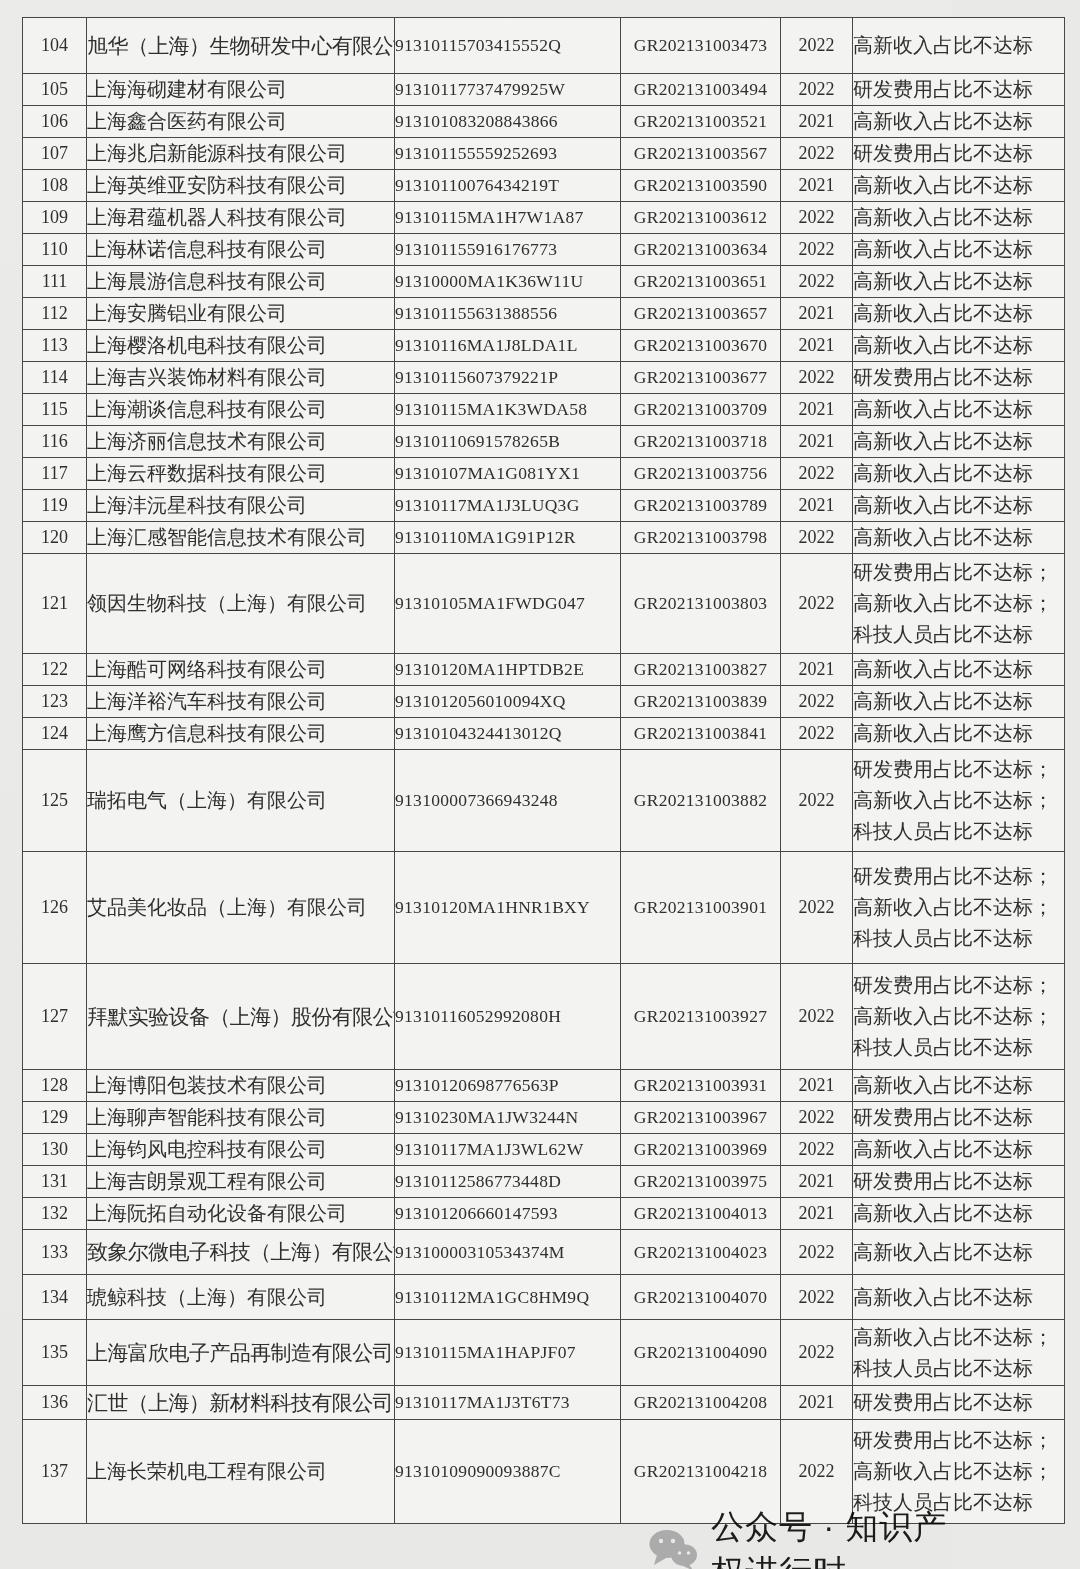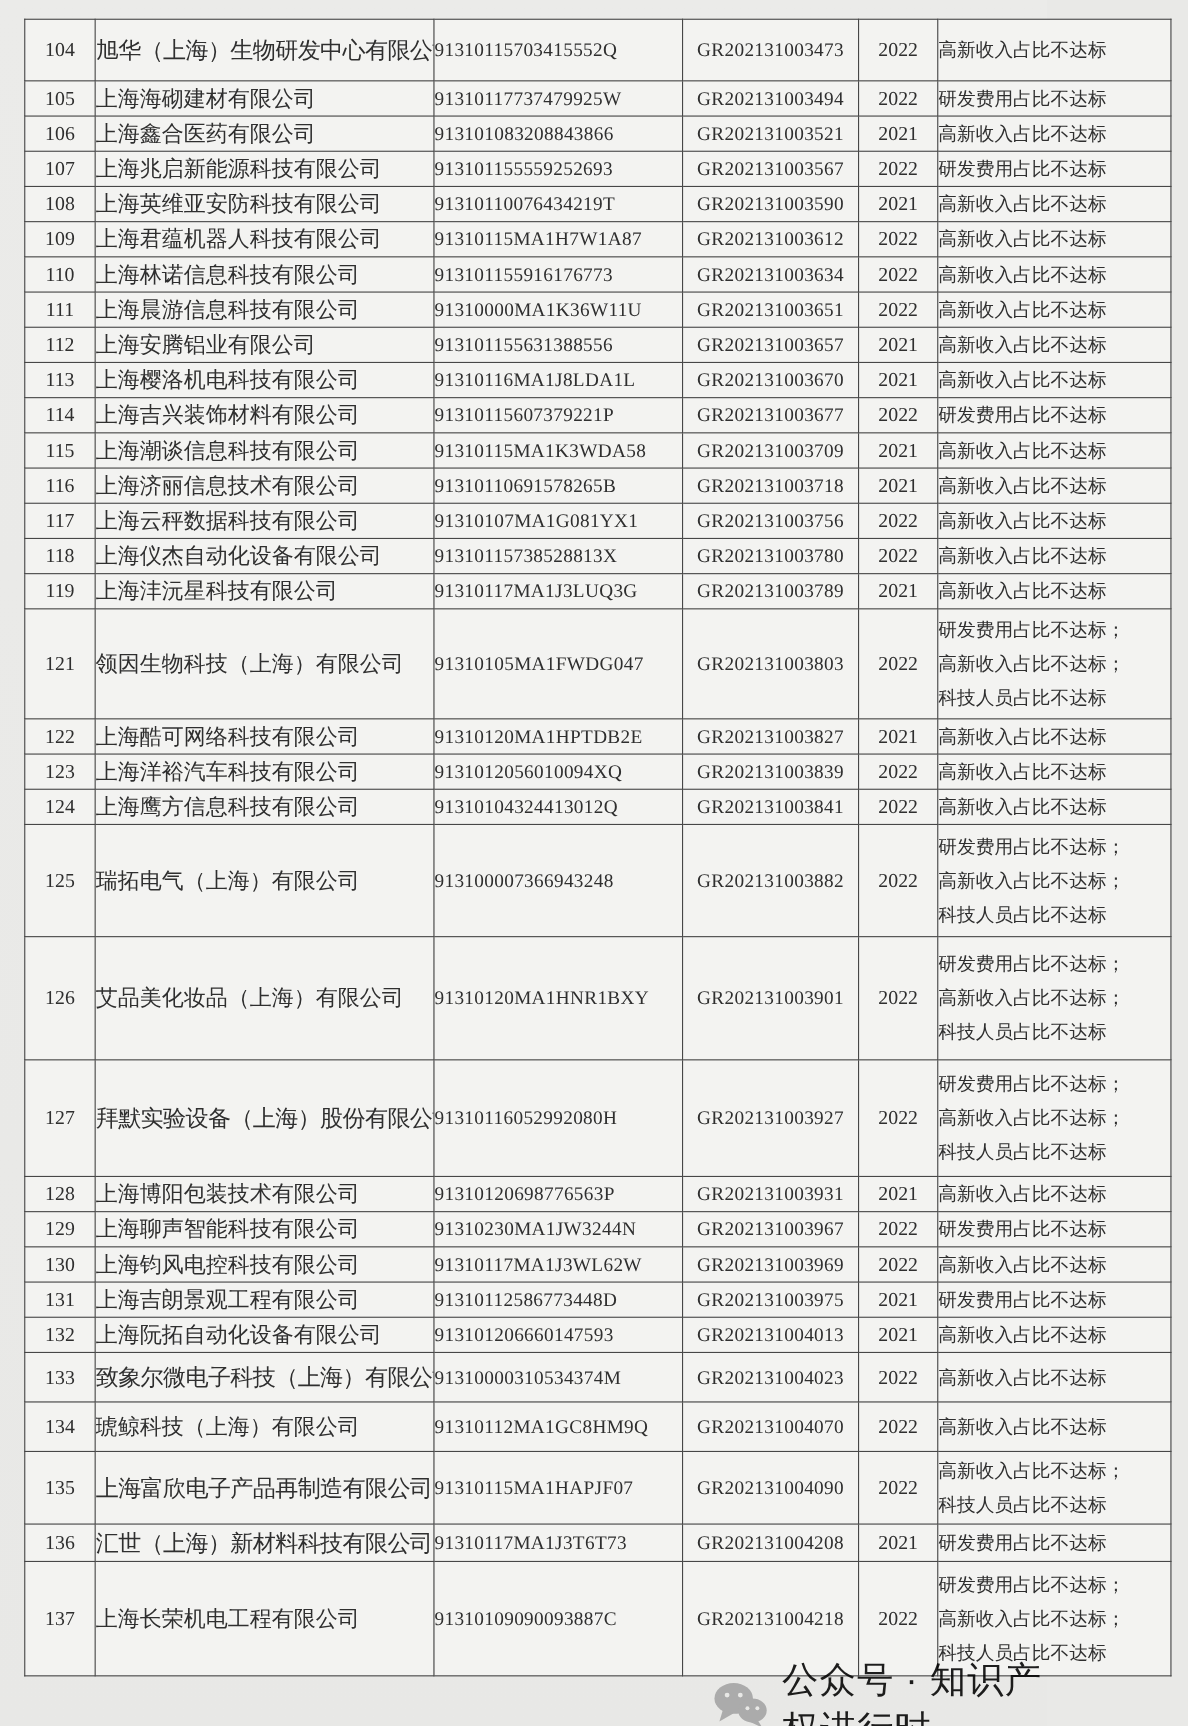--- a/index.html
+++ b/index.html
@@ -29,7 +29,7 @@
   td.c-code{width:225px;font-size:17.5px;padding-left:6px;letter-spacing:0.3px;white-space:nowrap;}
   td.c-gr{width:159px;text-align:center;font-size:17.5px;letter-spacing:0.3px;white-space:nowrap;}
   td.c-year{width:71px;text-align:center;font-size:18px;}
-  td.c-reason{width:211px;font-size:17px;padding-left:7px;line-height:31px;}
+  td.c-reason{width:211px;font-size:20px;padding-left:7px;line-height:31px;}
   .reason-line{white-space:nowrap;}
   .watermark{
     position:absolute;left:648px;top:1477px;

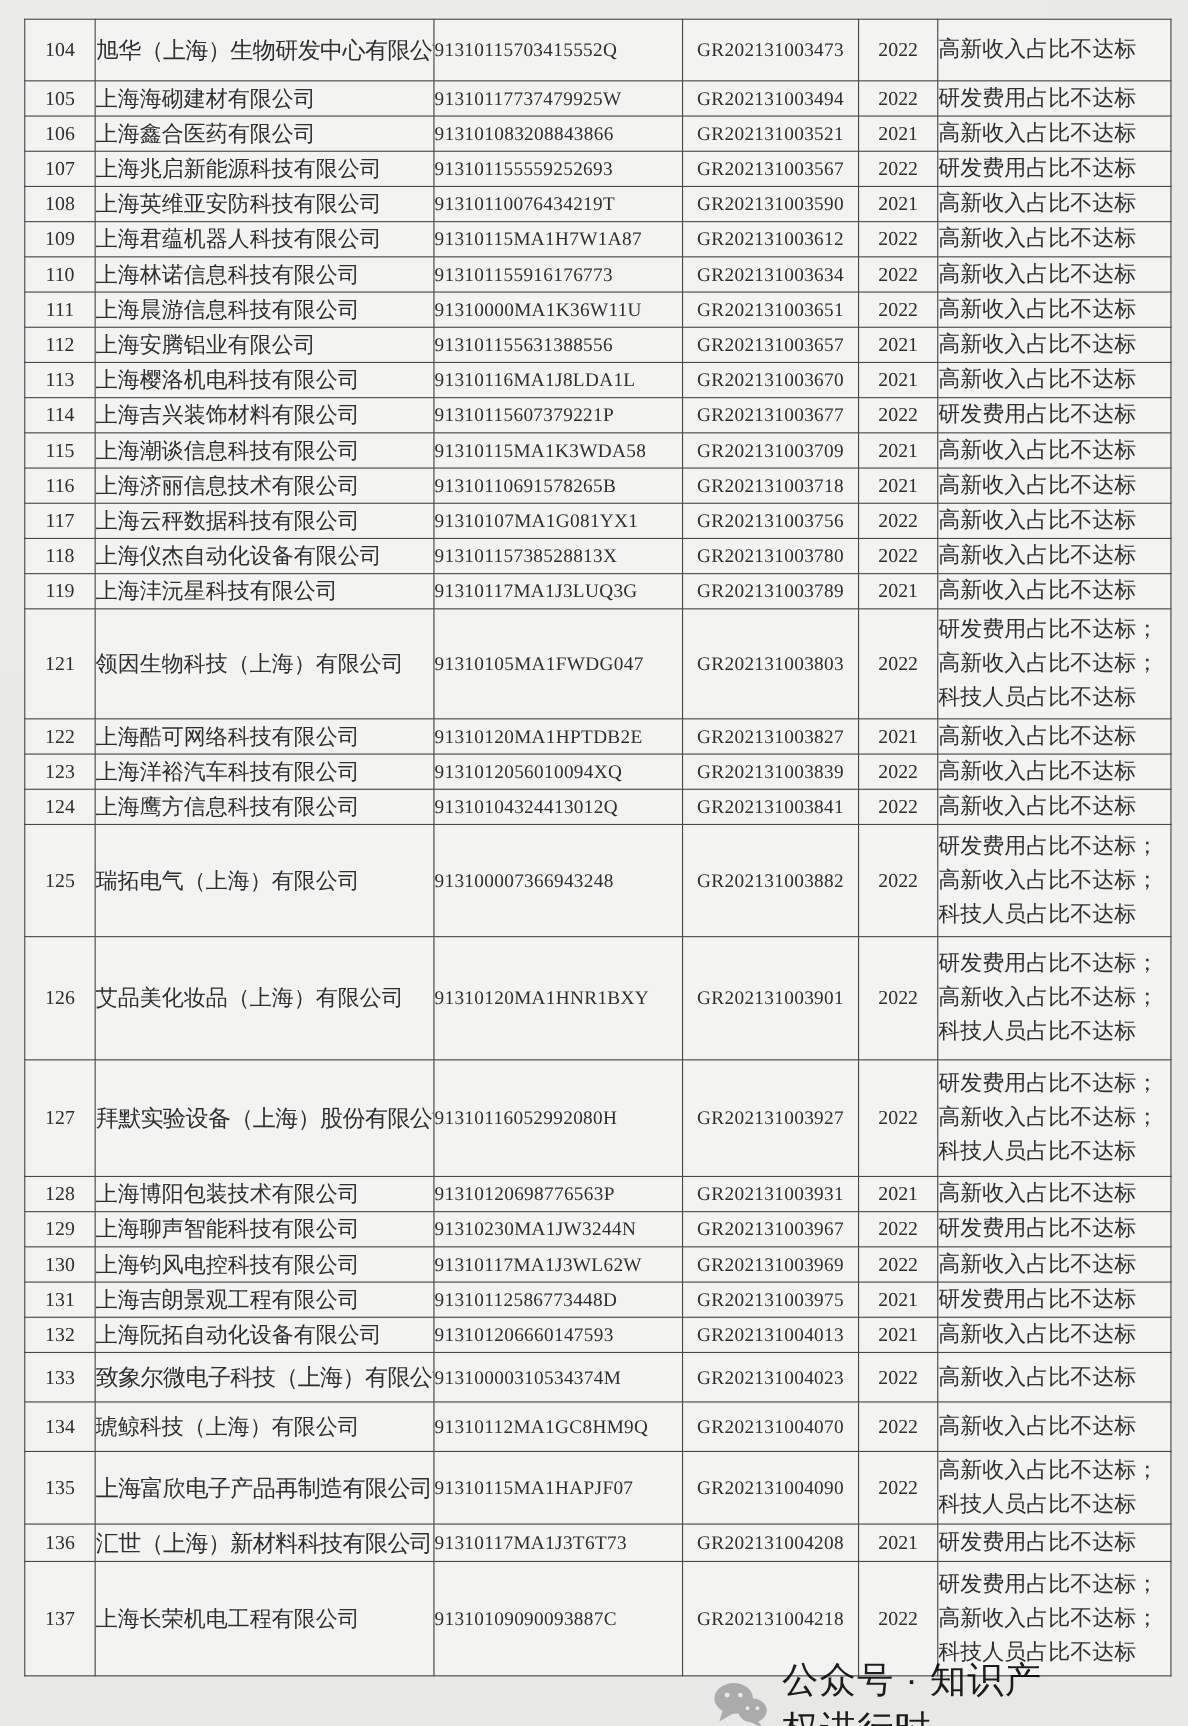--- a/index.html
+++ b/index.html
@@ -192,16 +192,6 @@
           </td>
         </tr>
         <tr style="height: 30px;">
-          <td class="c-no">118</td>
-          <td class="c-company">上海仪杰自动化设备有限公司</td>
-          <td class="c-code">91310115738528813X</td>
-          <td class="c-gr">GR202131003780</td>
-          <td class="c-year">2022</td>
-          <td class="c-reason">
-            <div class="reason-line">高新收入占比不达标</div>
-          </td>
-        </tr>
-        <tr style="height: 30px;">
           <td class="c-no">119</td>
           <td class="c-company">上海沣沅星科技有限公司</td>
           <td class="c-code">91310117MA1J3LUQ3G</td>

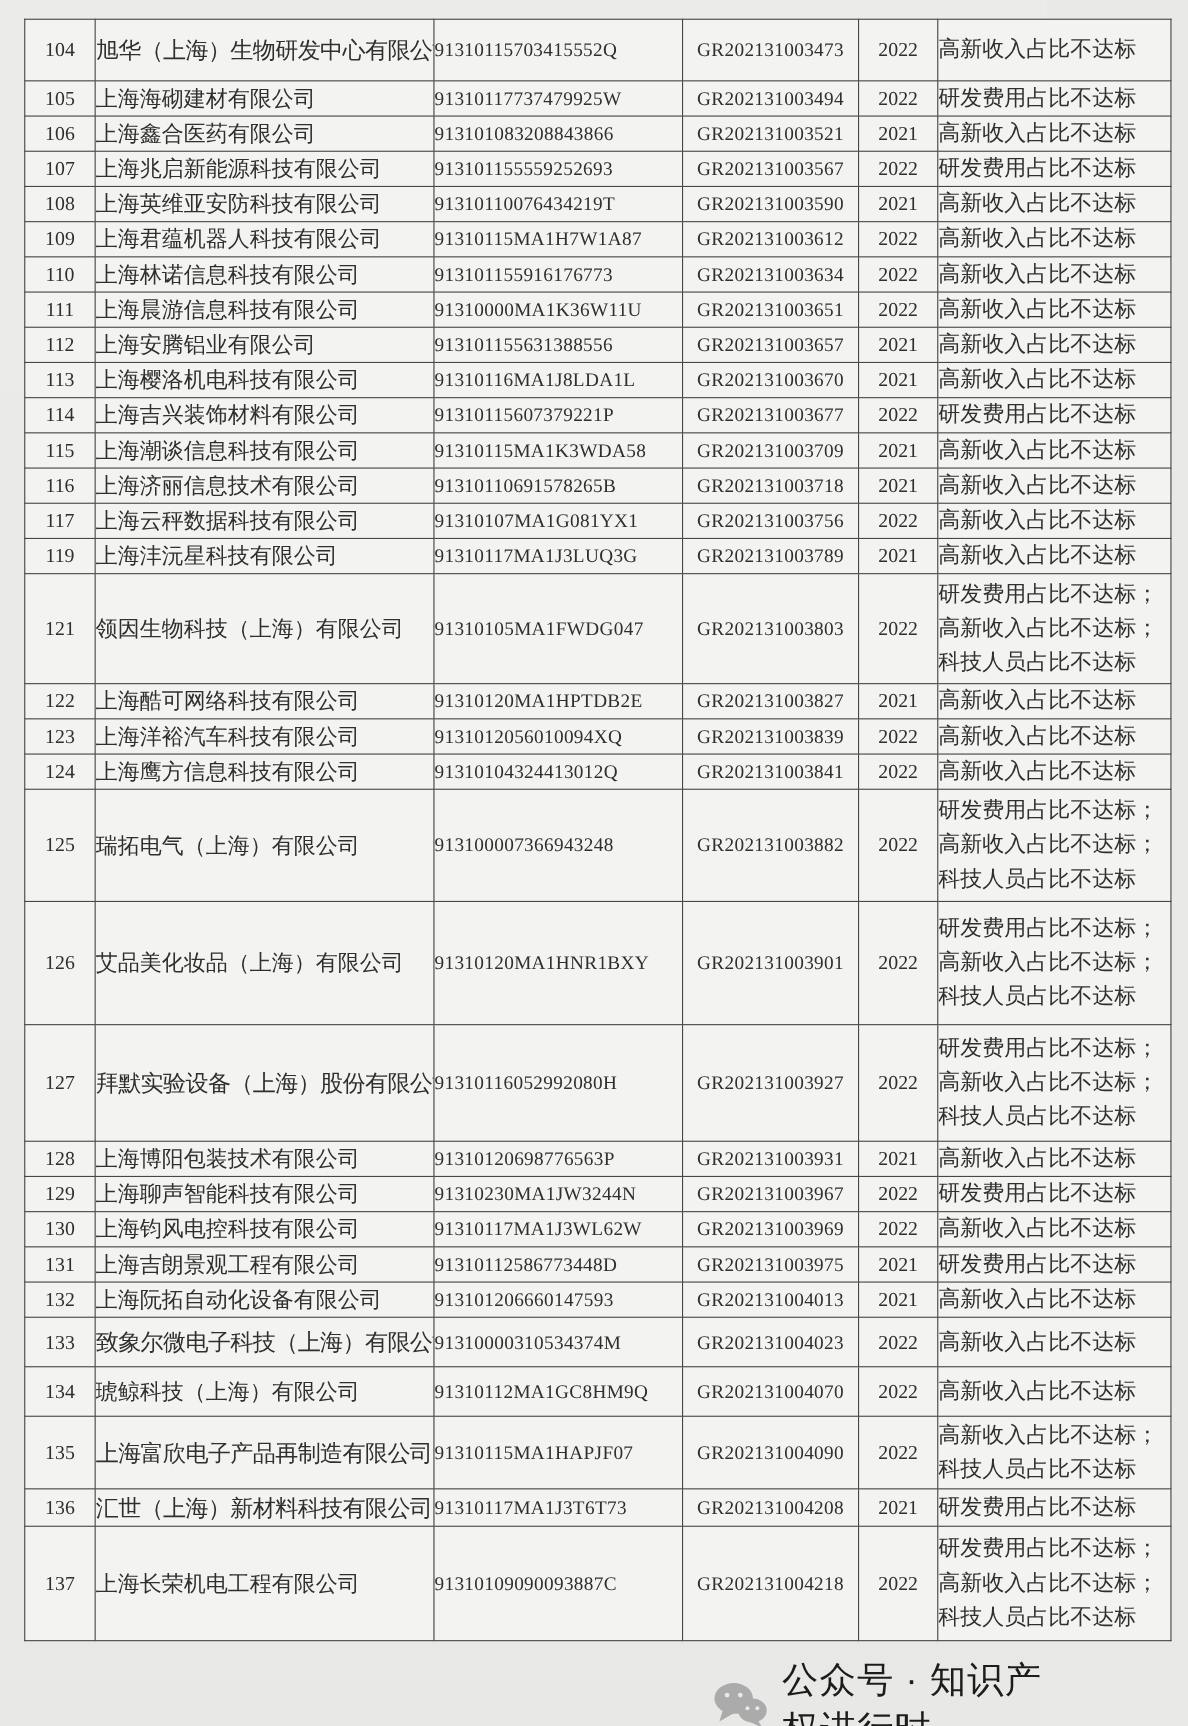--- a/index.html
+++ b/index.html
@@ -201,6 +201,16 @@
             <div class="reason-line">高新收入占比不达标</div>
           </td>
         </tr>
+        <tr style="height: 30px;">
+          <td class="c-no">120</td>
+          <td class="c-company">上海汇感智能信息技术有限公司</td>
+          <td class="c-code">91310110MA1G91P12R</td>
+          <td class="c-gr">GR202131003798</td>
+          <td class="c-year">2022</td>
+          <td class="c-reason">
+            <div class="reason-line">高新收入占比不达标</div>
+          </td>
+        </tr>
         <tr style="height: 100px;">
           <td class="c-no">121</td>
           <td class="c-company">领因生物科技（上海）有限公司</td>

